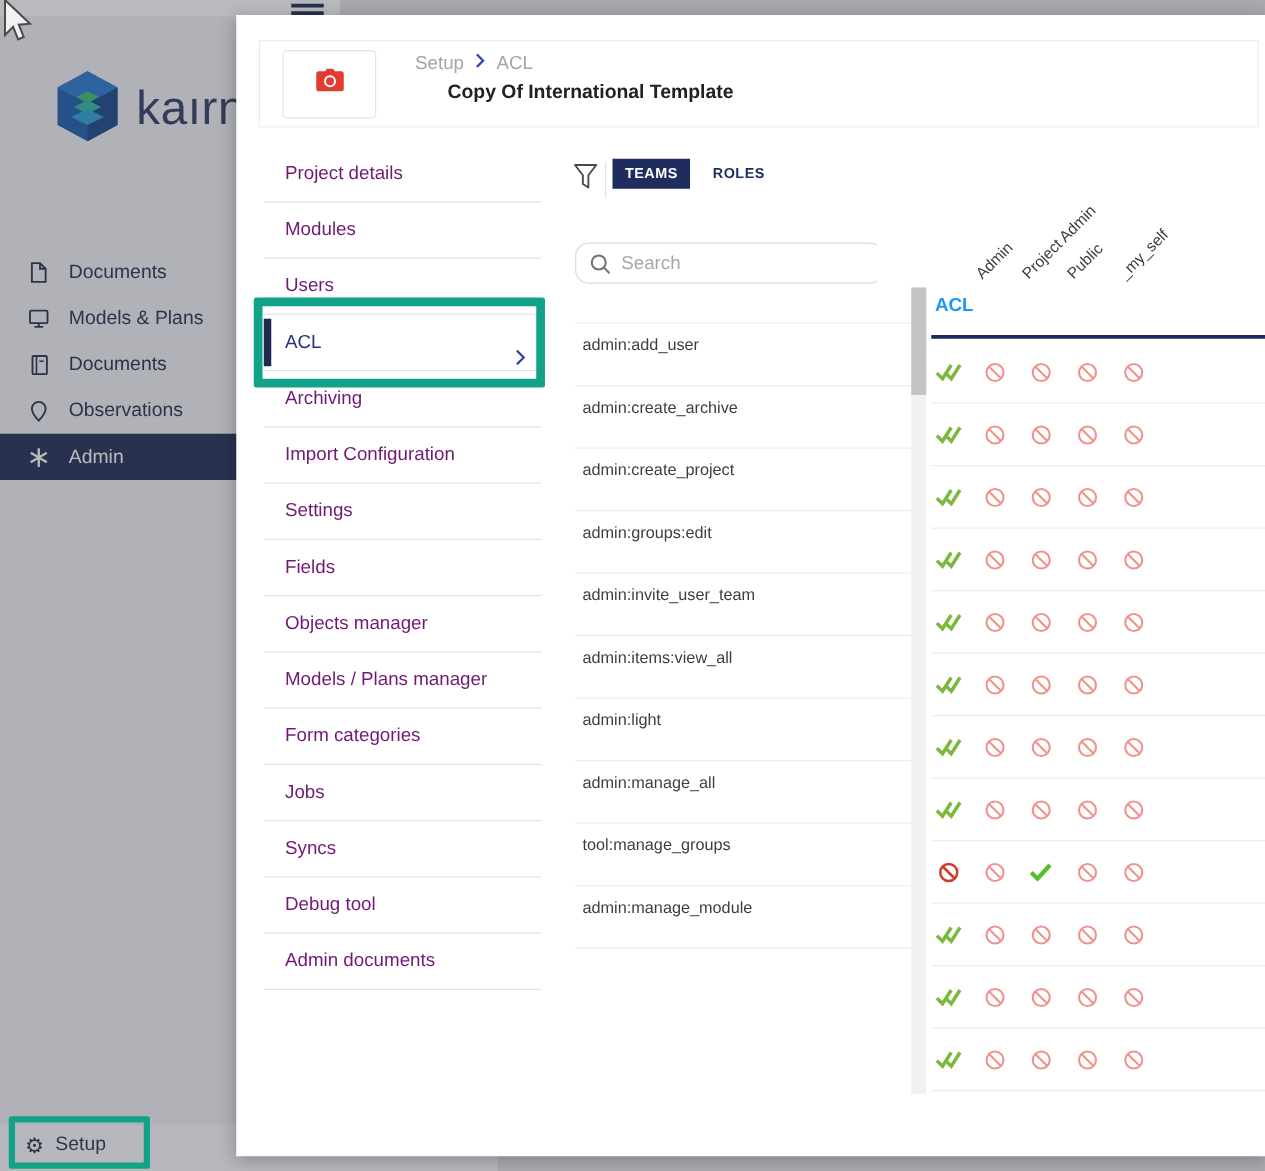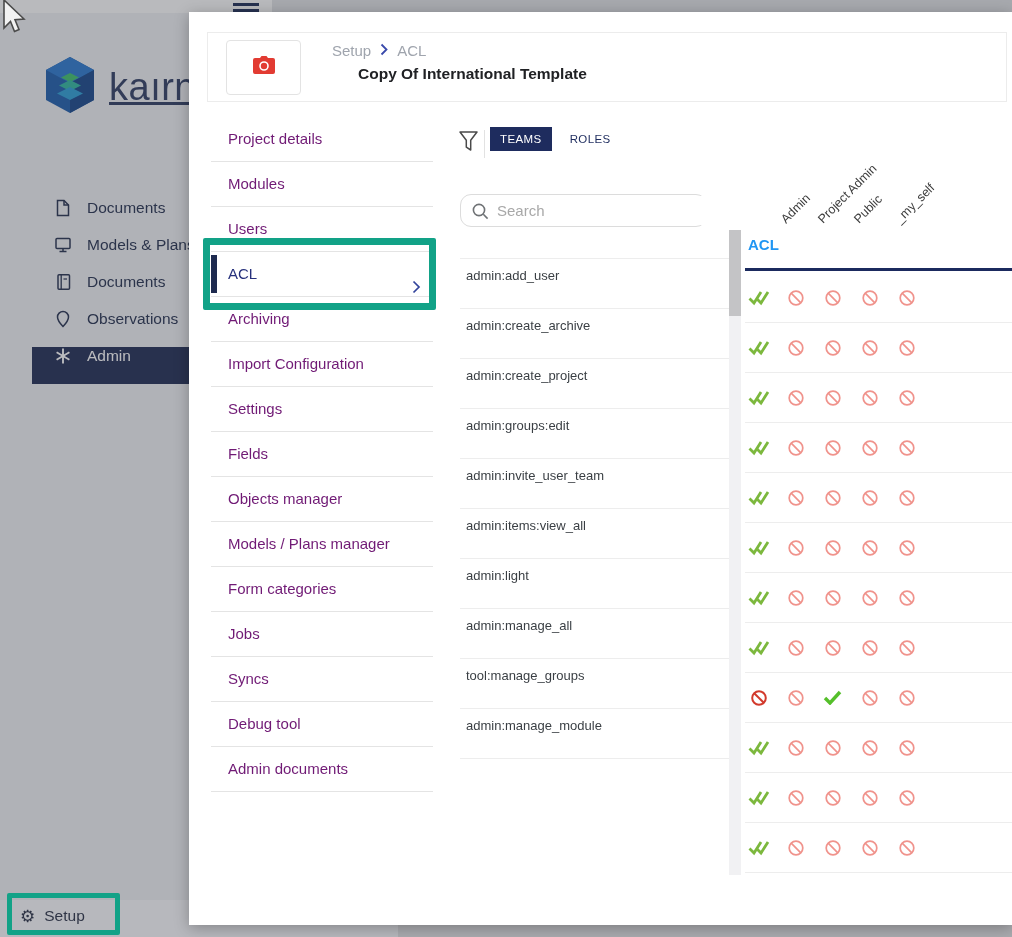--- a/index.html
+++ b/index.html
@@ -15,7 +15,7 @@
   .hamburger i:nth-child(1){ top:0; } .hamburger i:nth-child(2){ top:6px; }
 
   .logo { position:absolute; left:44px; top:56px; display:flex; align-items:center; gap:13px; }
-  .logo-text { font-size:38px; color:#2f3d63; letter-spacing:0.5px;text-decoration:underline; }
+  .logo-text { font-size:38px; color:#2f3d63; letter-spacing:0.5px; }
 
   .side-menu { position:absolute; left:0; top:199px; width:272px; }
   .side-item { height:37px; display:flex; gap:15px; padding-left:22px;

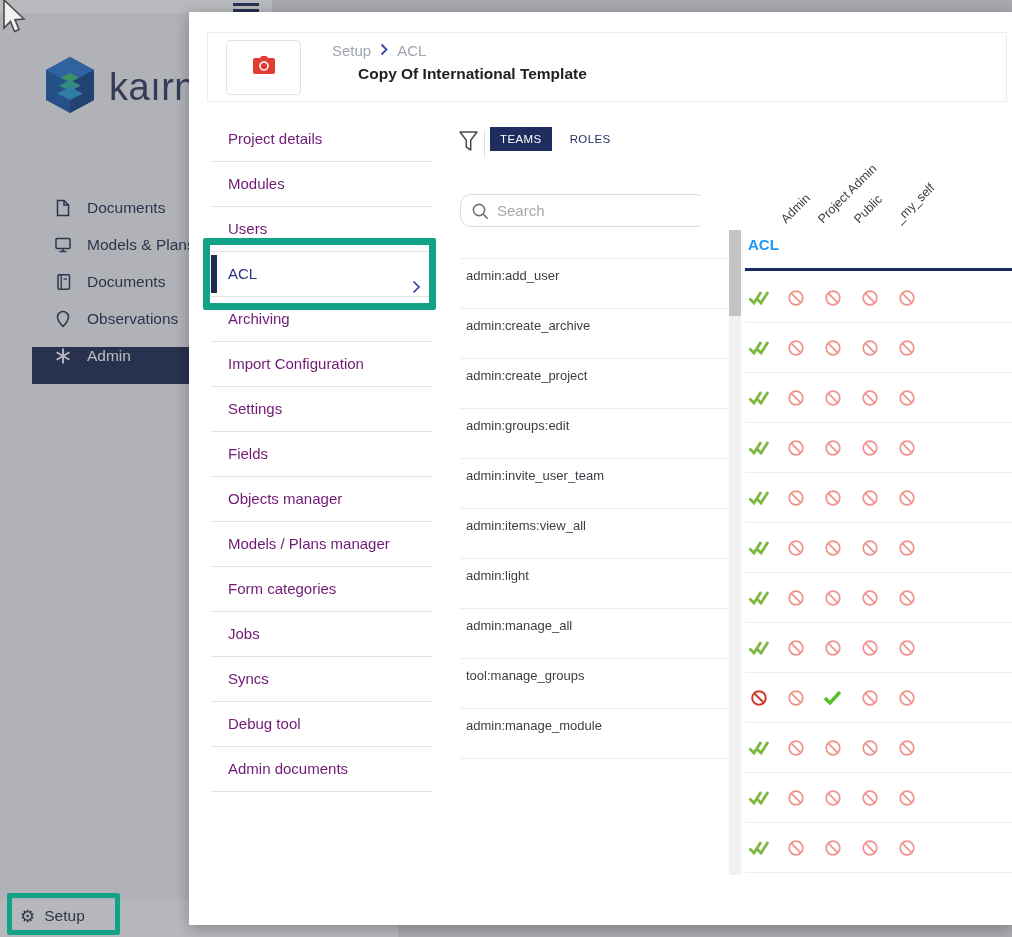--- a/index.html
+++ b/index.html
@@ -58,7 +58,7 @@
   .funnel { position:absolute; left:3px; top:13px; }
   .tool-divider { position:absolute; left:29px; top:13px; width:1px; height:28px; background:#e2e2e2; }
   .tabs { position:absolute; left:35px; top:10px; display:flex; align-items:center; gap:8px; }
-  .tab { font-size:11.5px; font-weight:normal; letter-spacing:0.4px; padding:6px 10px; color:#1e2c5e; cursor:pointer;text-align:right; }
+  .tab { font-size:11.5px; font-weight:bold; letter-spacing:0.4px; padding:6px 10px; color:#1e2c5e; cursor:pointer;text-align:right; }
   .tab.active { background:#1e2c5e; color:#fff; }
 
   .searchbox { position:absolute; left:5px; top:77px; width:247px; height:33px;

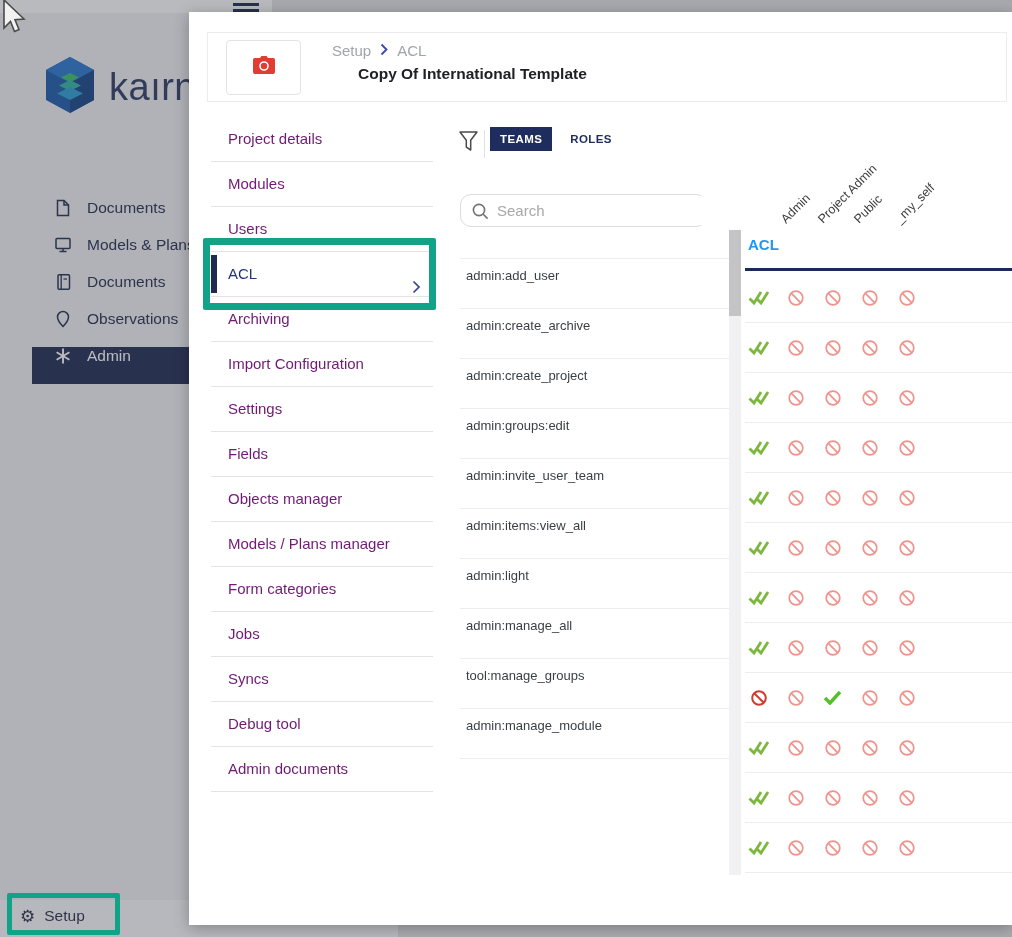--- a/index.html
+++ b/index.html
@@ -18,8 +18,8 @@
   .logo-text { font-size:38px; color:#2f3d63; letter-spacing:0.5px; }
 
   .side-menu { position:absolute; left:0; top:199px; width:272px; }
-  .side-item { height:37px; display:flex; gap:15px; padding-left:22px;
-               font-size:15.5px; color:#24304f;margin-left:32px; }
+  .side-item { height:37px; display:flex; align-items:center; gap:15px; padding-left:22px;
+               font-size:15.5px; color:#24304f; }
   .side-item.active { background:#202b54; color:#ffffff; }
   .side-icon { width:18px; height:18px; display:inline-flex; }
 

